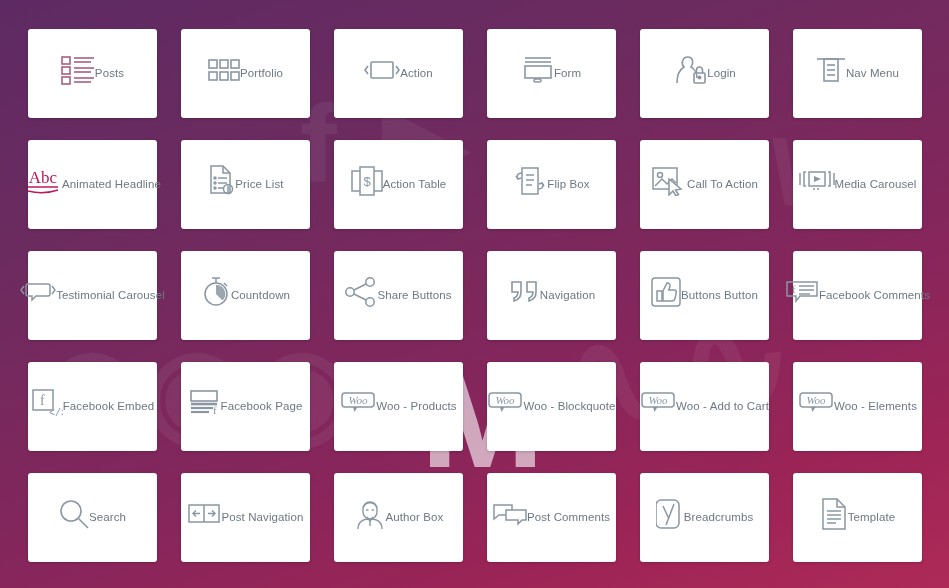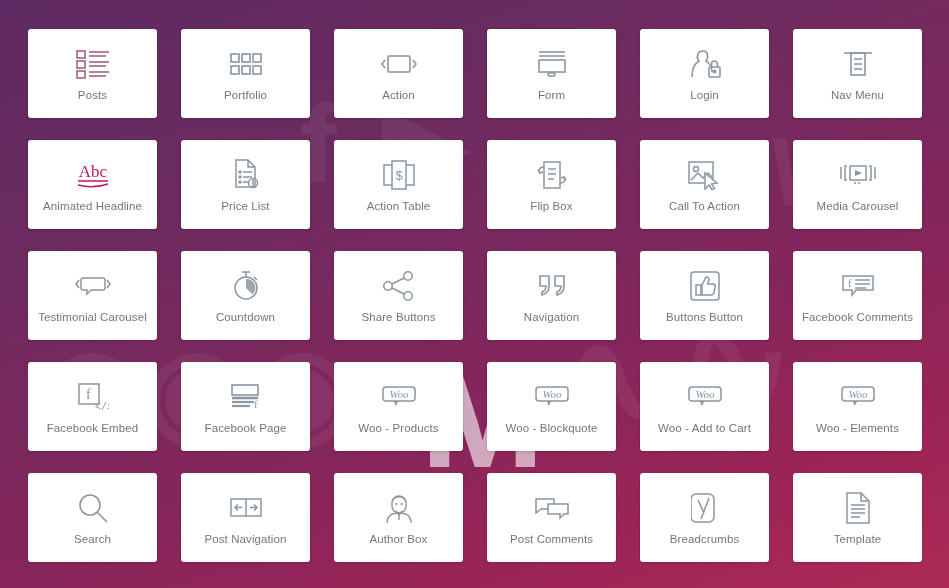--- a/index.html
+++ b/index.html
@@ -61,7 +61,7 @@
     border-radius: 3px;
     box-shadow: 0 1px 3px rgba(0,0,0,0.18);
     display: flex;
-    flex-direction: column;
+    flex-direction: row;
     align-items: center;
     justify-content: center;
     cursor: pointer;

